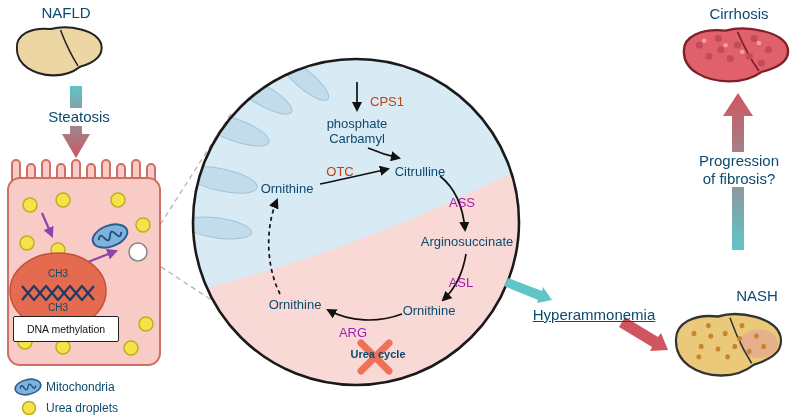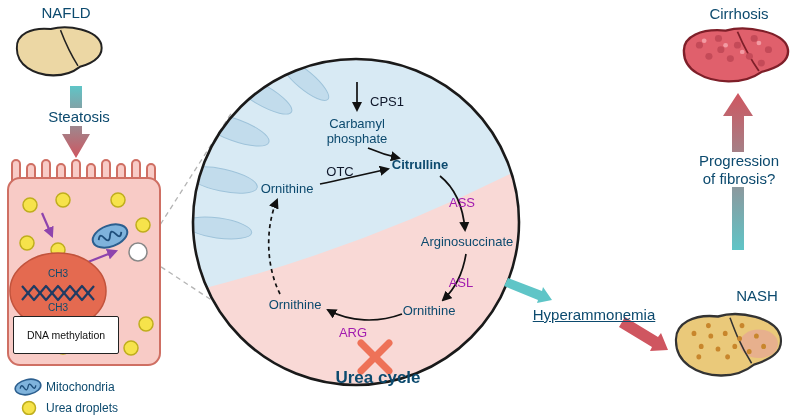--- a/index.html
+++ b/index.html
@@ -10,7 +10,7 @@
   .big { font-size:15px; }
   .met { font-size:13px; }
   .enz { font-size:13px; }
-  .red { color:#0f172a; }
+  .red { color:#c2410c; }
   .green { color:#a21caf; }
   .whitebg { background:#fff; padding:0 3px; }
   .title { font-size:17px; font-weight:700;margin-top:20px; }

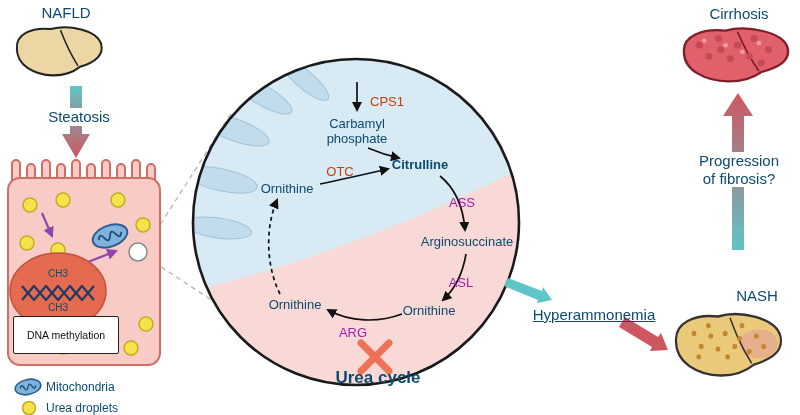--- a/index.html
+++ b/index.html
@@ -199,8 +199,8 @@
 
 <div class="lbl enz red" style="left:361px; top:94px; width:52px;">CPS1</div>
 <div class="lbl met" style="left:297px; top:116px; width:120px;">
+  <div>phosphate</div>
   <div>Carbamyl</div>
-  <div>phosphate</div>
 </div>
 <div class="lbl enz red" style="left:315px; top:164px; width:50px;">OTC</div>
 <div class="lbl met" style="left:370px; top:157px; width:100px;font-weight:bold;">Citrulline</div>

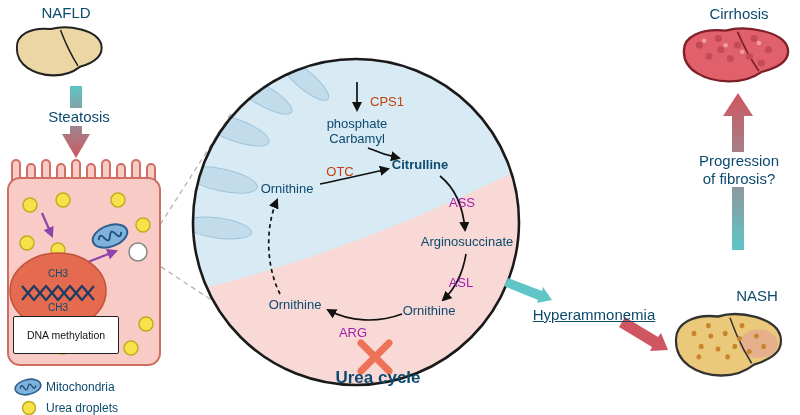--- a/index.html
+++ b/index.html
@@ -203,7 +203,7 @@
   <div>Carbamyl</div>
 </div>
 <div class="lbl enz red" style="left:315px; top:164px; width:50px;">OTC</div>
-<div class="lbl met" style="left:370px; top:157px; width:100px;font-weight:bold;">Citrulline</div>
+<div class="lbl met" style="left:370px; top:164px; width:100px;">Citrulline</div>
 <div class="lbl met" style="left:237px; top:181px; width:100px;">Ornithine</div>
 <div class="lbl enz green" style="left:437px; top:195px; width:50px;">ASS</div>
 <div class="lbl met" style="left:392px; top:234px; width:150px;">Arginosuccinate</div>

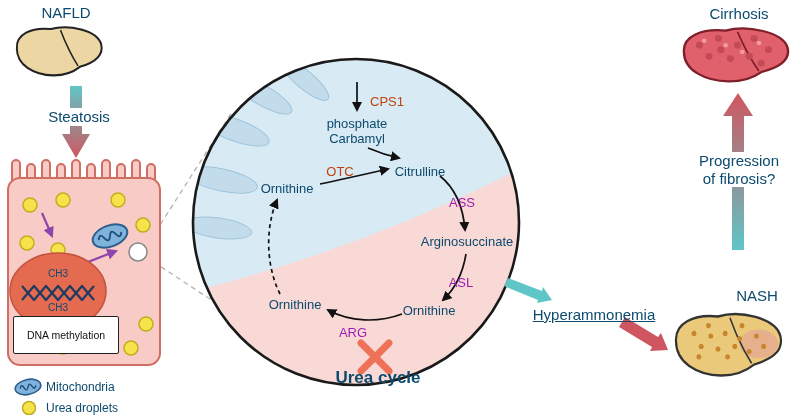--- a/index.html
+++ b/index.html
@@ -19,7 +19,7 @@
   sub { font-size:9px; }
   .dna-box { position:absolute; left:13px; top:316px; width:106px; background:#fff;
              border:1.2px solid #222; border-radius:2px; font-size:10.5px;
-             text-align:center; padding:12px 2px; color:#111; }
+             text-align:center; padding:6px 2px; color:#111; }
 </style>
 </head>
 <body>

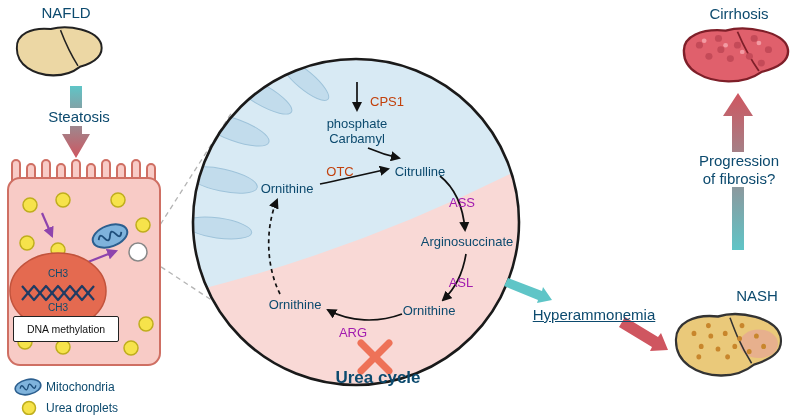--- a/index.html
+++ b/index.html
@@ -13,7 +13,7 @@
   .red { color:#c2410c; }
   .green { color:#a21caf; }
   .whitebg { background:#fff; padding:0 3px; }
-  .title { font-size:17px; font-weight:700;margin-top:20px; }
+  .title { font-size:11px; font-weight:700; }
   .small { font-size:10px; }
   .legend-lbl { font-size:12px; text-align:left; }
   sub { font-size:9px; }

